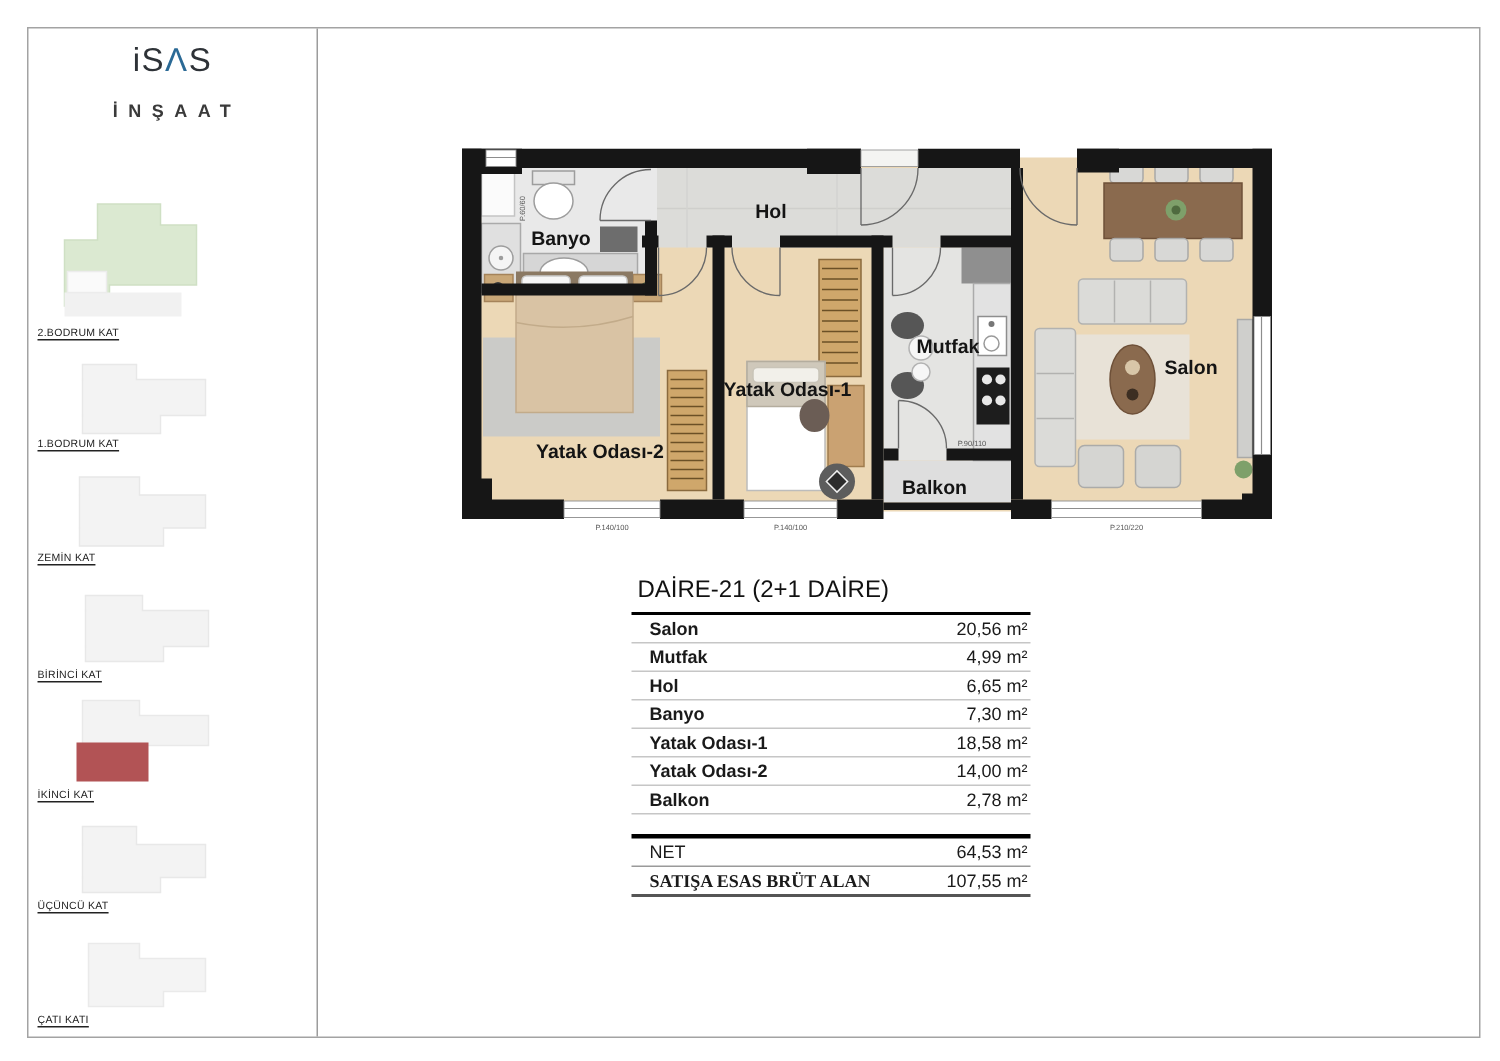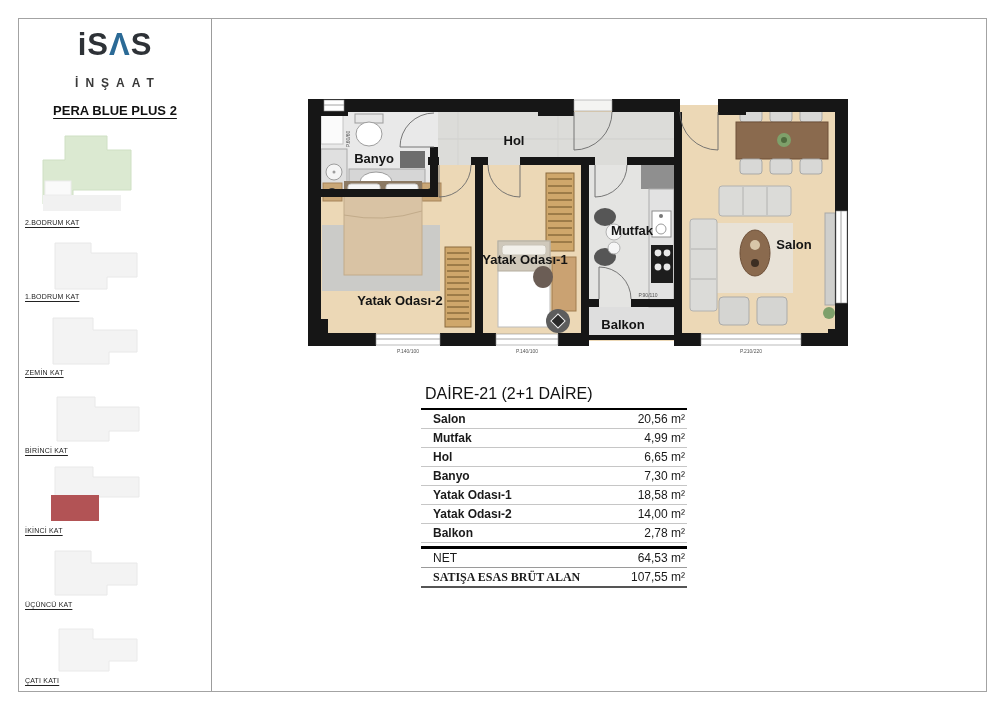--- a/index.html
+++ b/index.html
@@ -11,7 +11,7 @@
   
   .sidebar{position:absolute;left:0;top:0;width:192px;height:100%;}
   .logo{position:absolute;left:0;top:10px;width:192px;text-align:center;}
-  .brand{font-size:31px;font-weight:700;letter-spacing:1px;color:#2e3237;line-height:1;}
+  .brand{font-size:22px;font-weight:400;letter-spacing:1px;color:#2e3237;line-height:1;}
   .brand .a{color:#2b6a96;}
   .brand-sub{font-size:12px;font-weight:700;letter-spacing:7px;color:#3a3a3a;margin-top:16px;padding-left:6px;}
   .project{position:absolute;left:0;top:84px;width:192px;text-align:center;font-size:13px;font-weight:700;text-decoration:underline;text-underline-offset:3px;color:#111;}

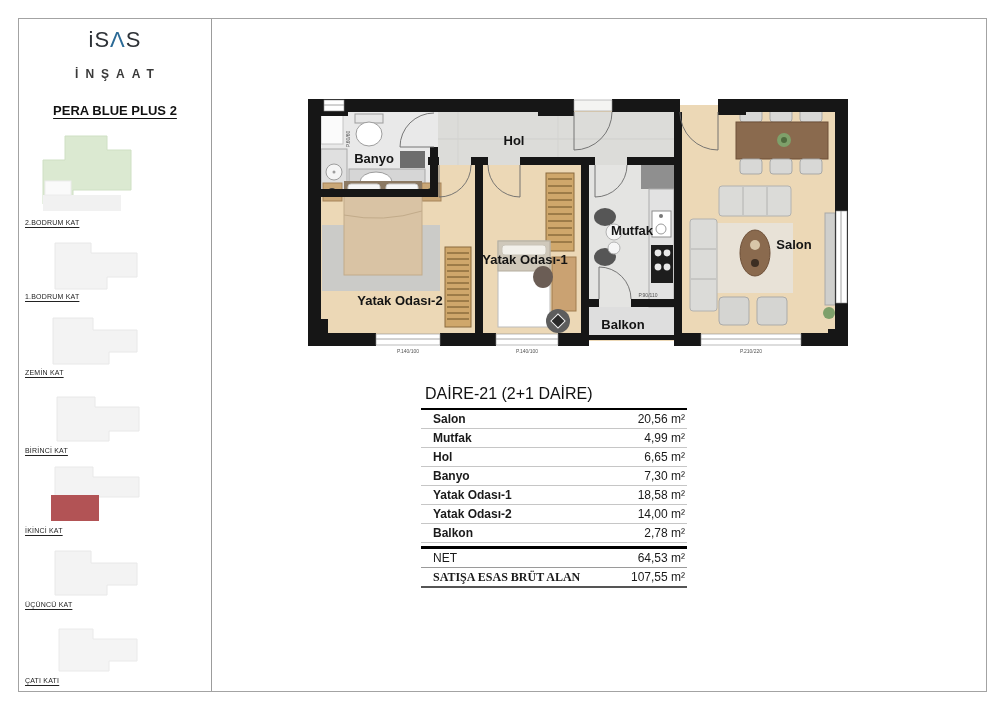--- a/index.html
+++ b/index.html
@@ -51,7 +51,6 @@
       <div class="brand-sub">İNŞAAT</div>
     </div>
 
-    <div class="project">PERA BLUE PLUS 2</div>
 
     <div class="floor-item" style="top:114px;">
       <svg class="shape" width="150" height="84">

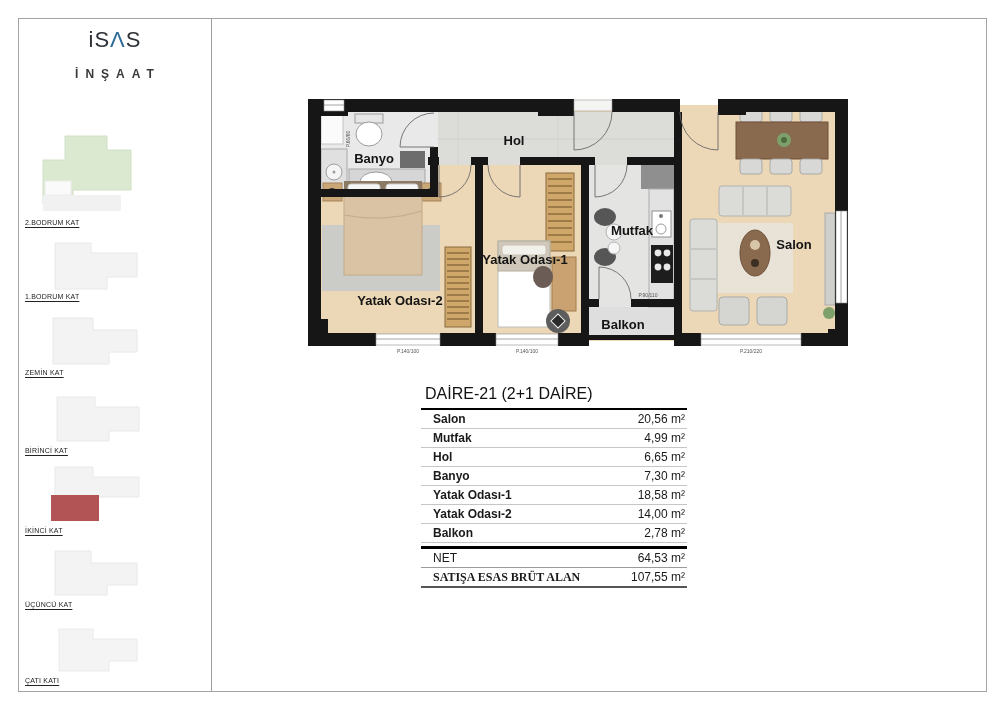--- a/index.html
+++ b/index.html
@@ -32,7 +32,7 @@
   .t-row{display:flex;justify-content:space-between;align-items:center;height:18px;border-bottom:1px solid #c6c6c6;padding-left:12px;padding-right:2px;}
   .t-row .name{font-weight:700;}
   .t-row .val{font-weight:400;}
-  .totals{border-top:3px solid #000;margin-top:3px;}
+  .totals{border-top:3px solid #000;margin-top:13px;}
   .totals .t-row.net{border-bottom:1px solid #9a9a9a;}
   .totals .t-row.net .name{font-weight:400;}
   .totals .t-row.gross{border-bottom:2px solid #555;}

